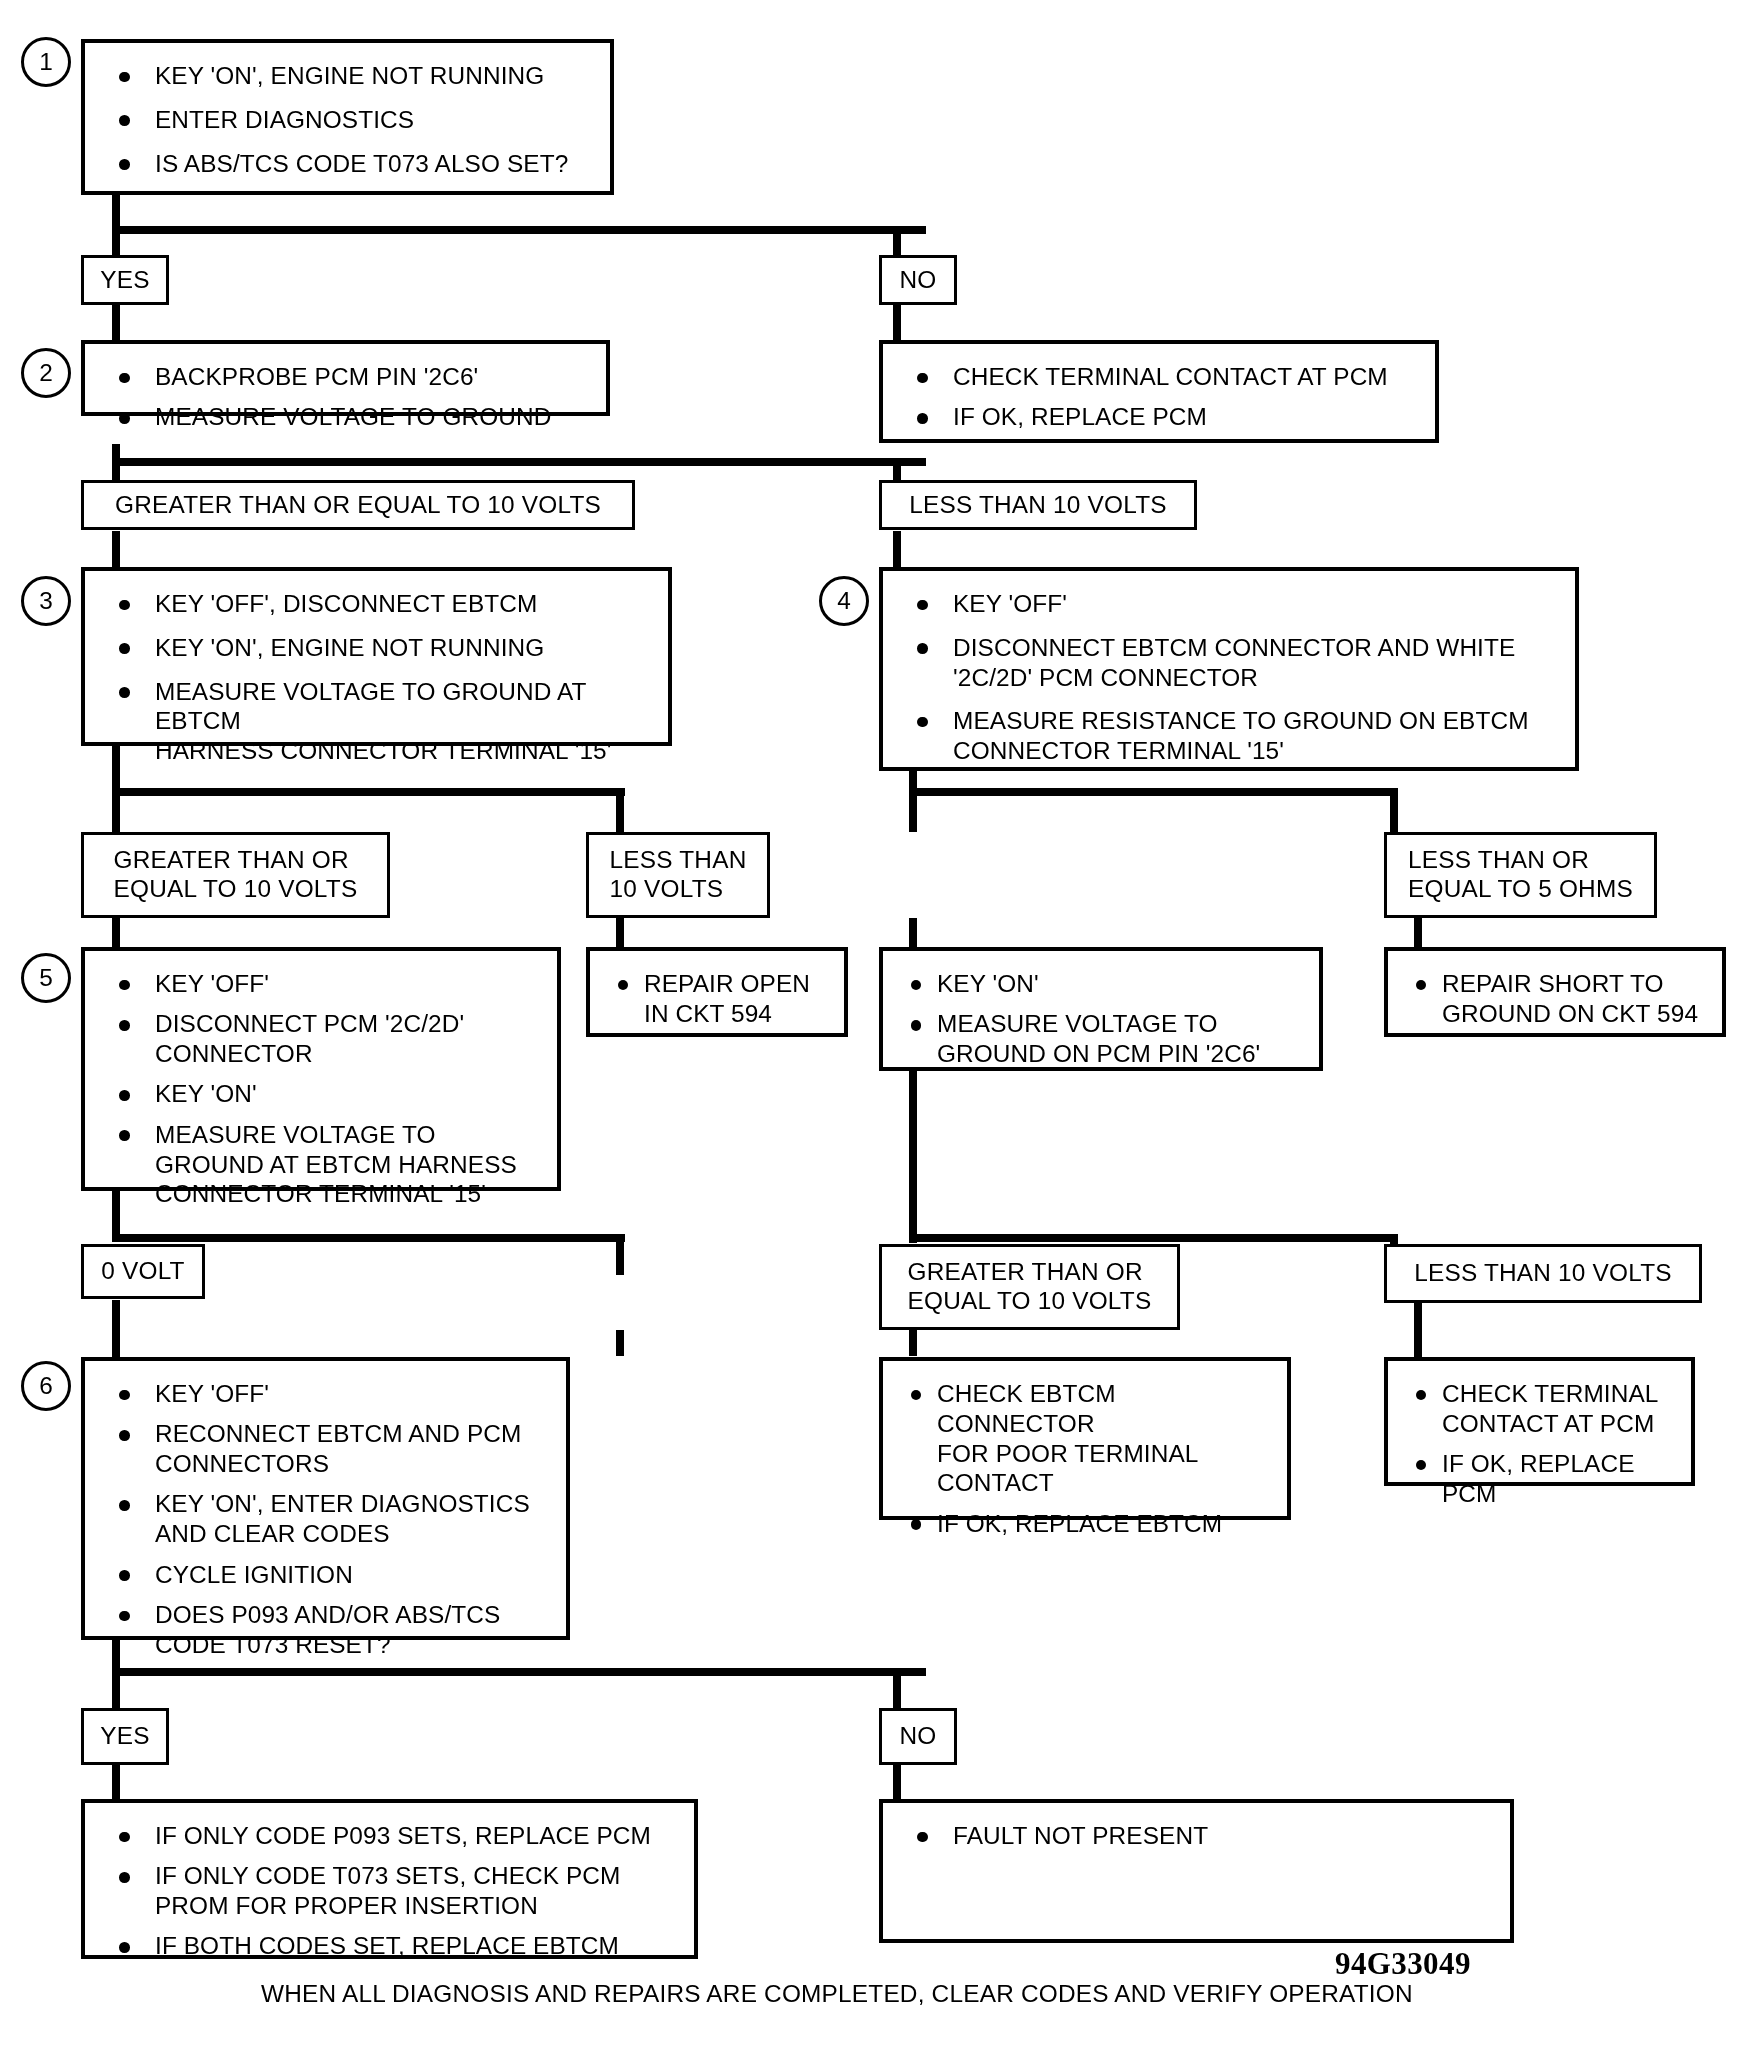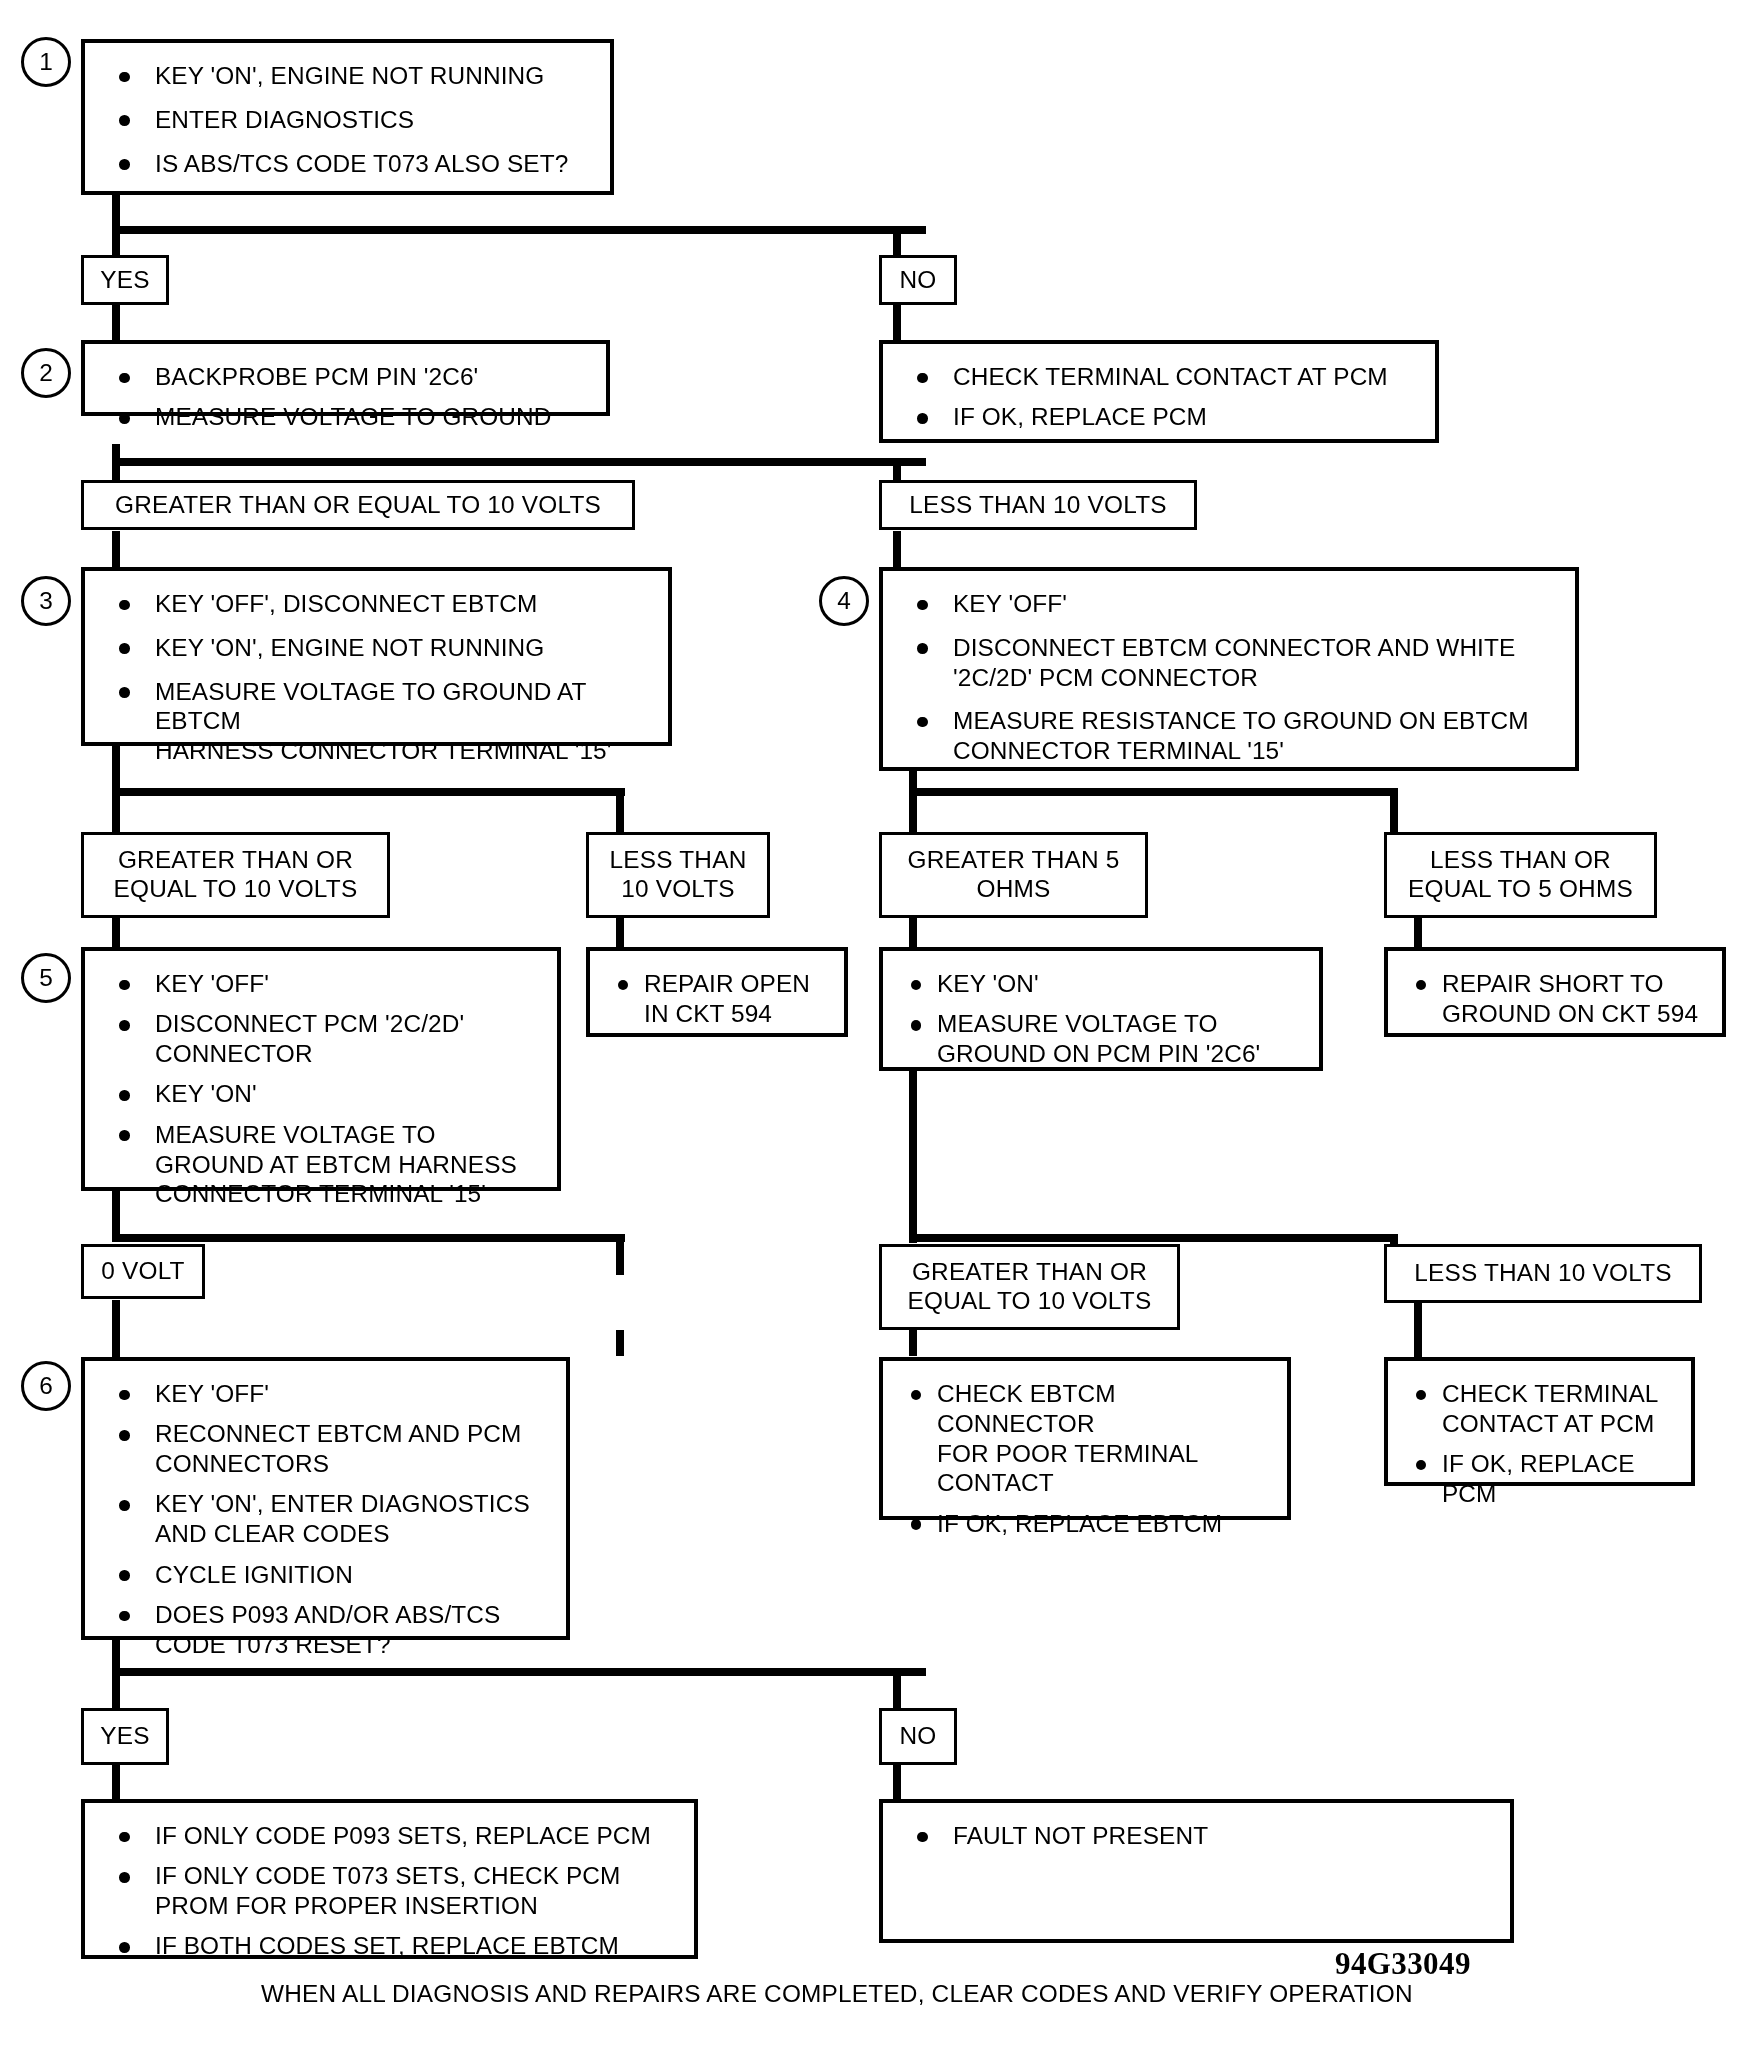--- a/index.html
+++ b/index.html
@@ -33,7 +33,7 @@
   .cond-text {
     font-size: 24.4px;
     line-height: 1.18;
-    text-align: center;
+    text-align: left;
     letter-spacing: 0.2px;
     white-space: pre-line;
     padding: 0 8.1px;

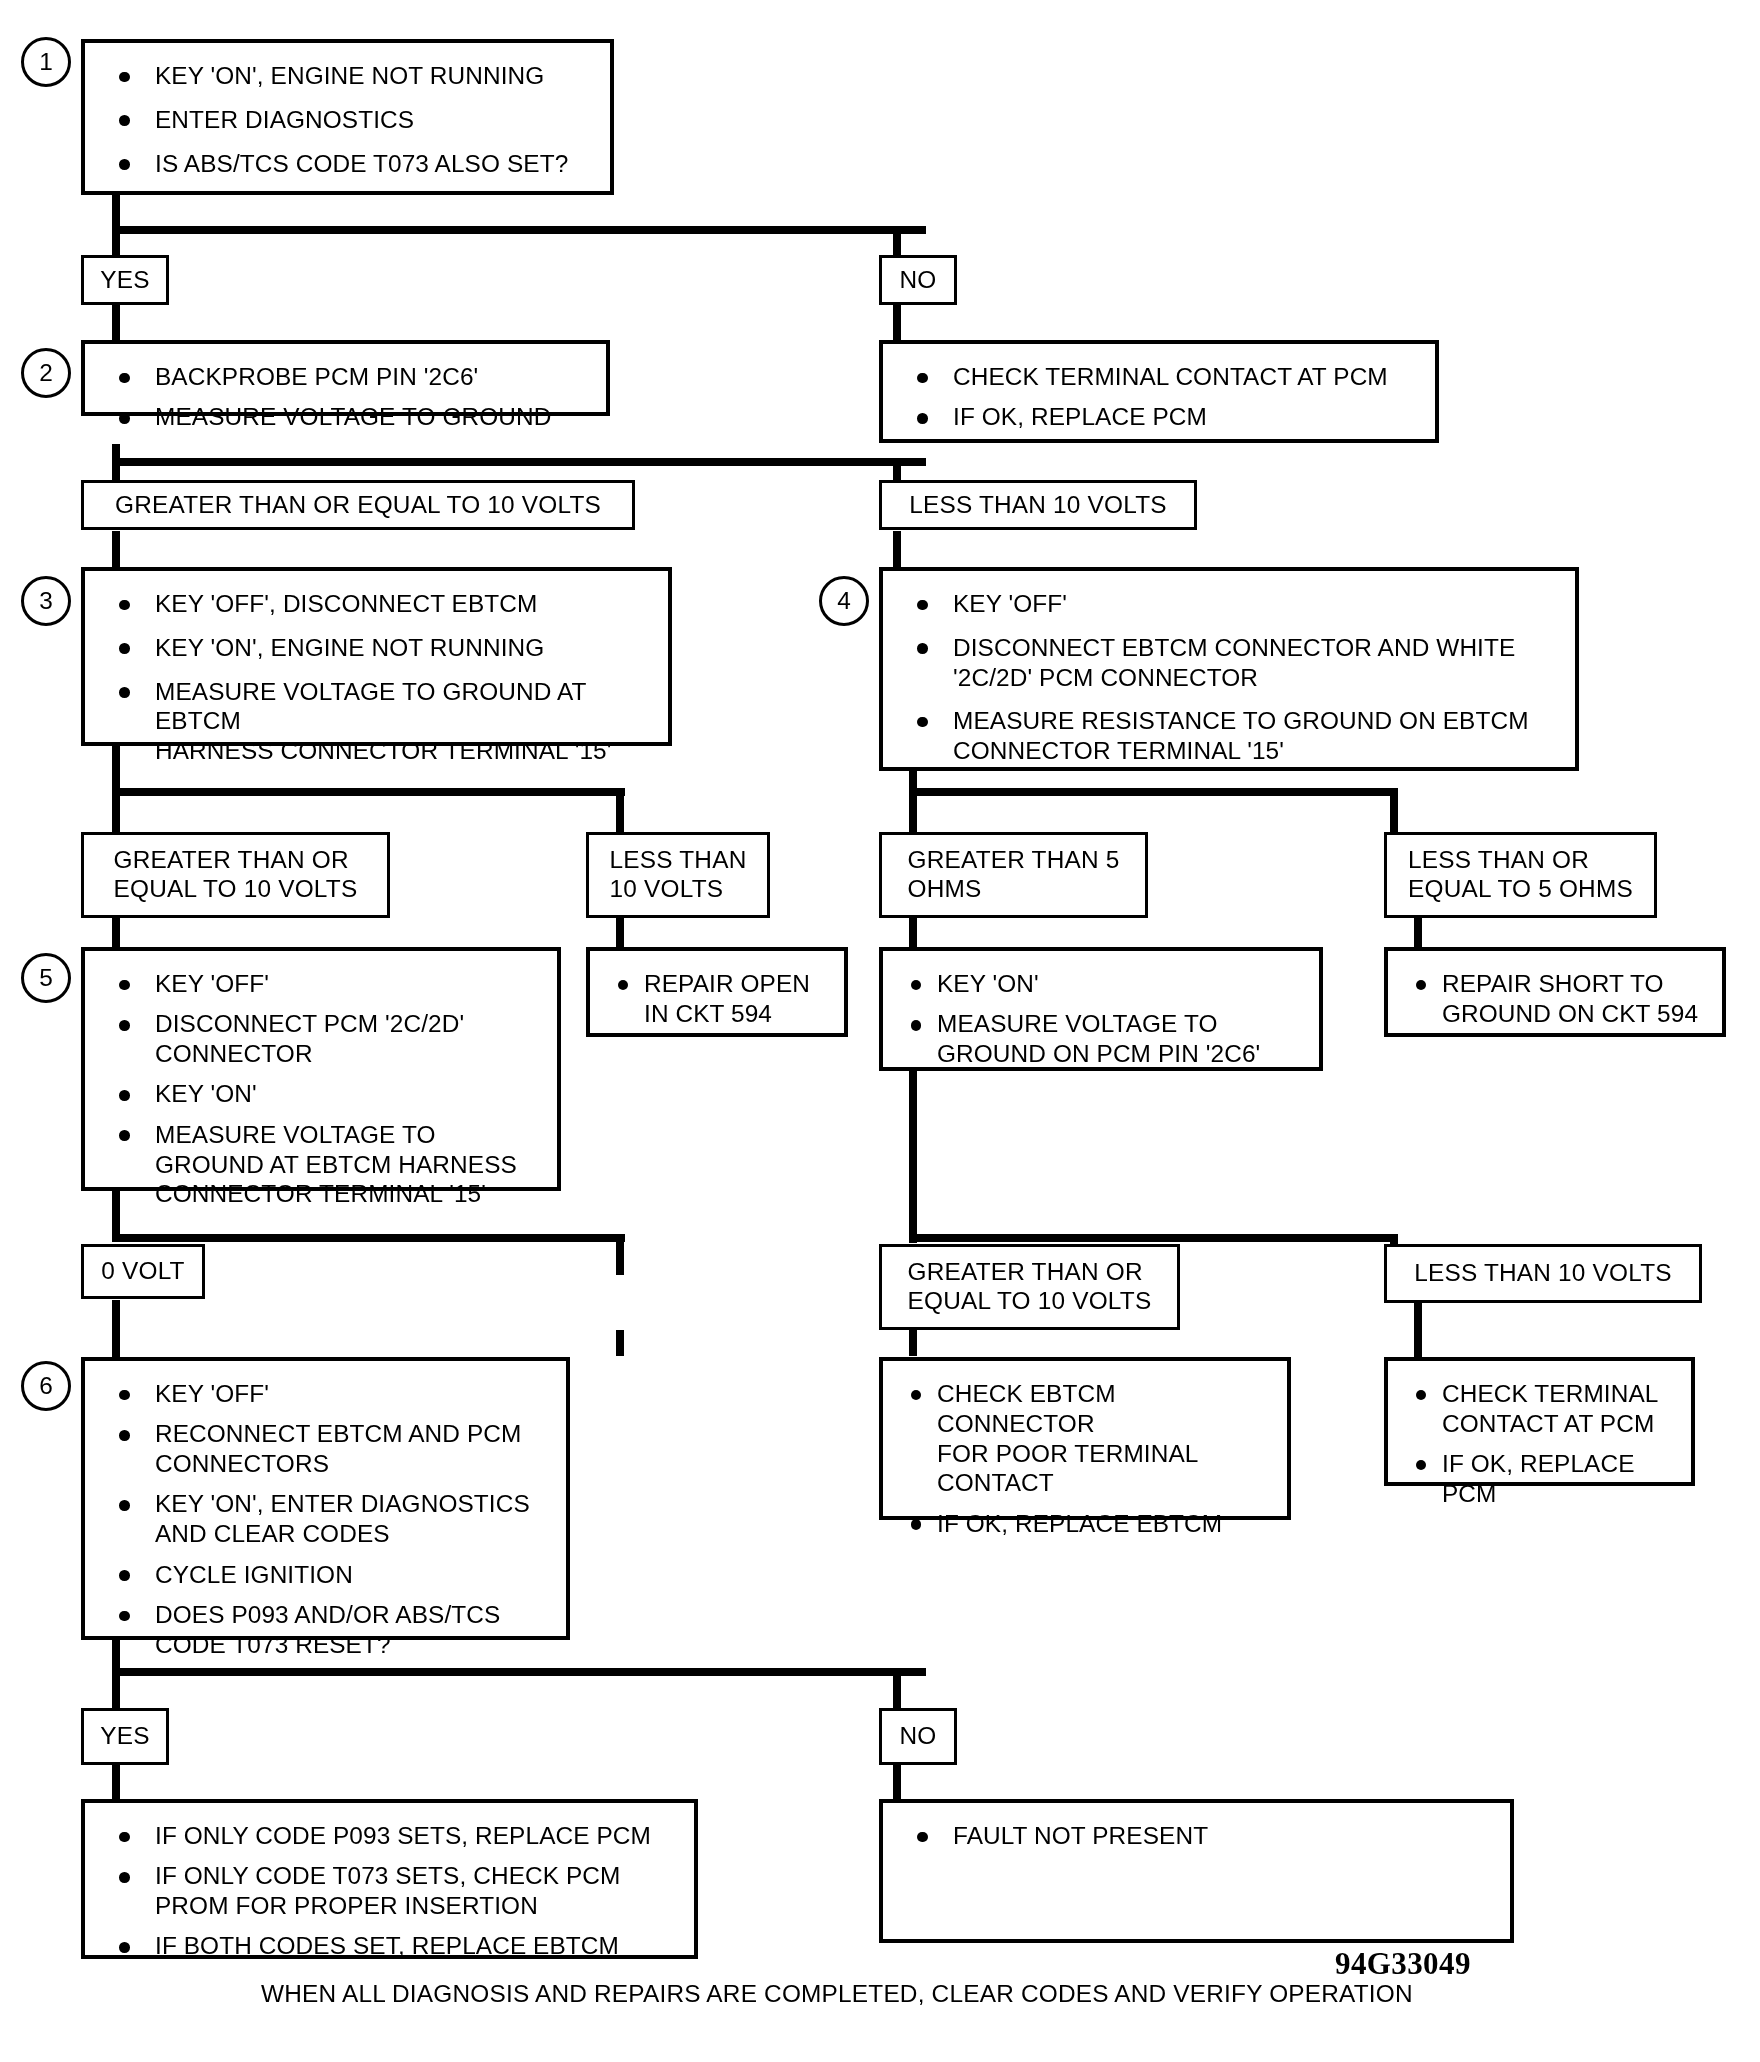--- a/index.html
+++ b/index.html
@@ -200,10 +200,6 @@
     <span class="cond-text">LESS THAN
 10 VOLTS</span>
   </div>
-  <div class="node cond" style="left:879px; top:832px; width:269px; height:86px;">
-    <span class="cond-text">GREATER THAN 5
-OHMS</span>
-  </div>
   <div class="node cond" style="left:1384px; top:832px; width:273px; height:86px;">
     <span class="cond-text">LESS THAN OR
 EQUAL TO 5 OHMS</span>

